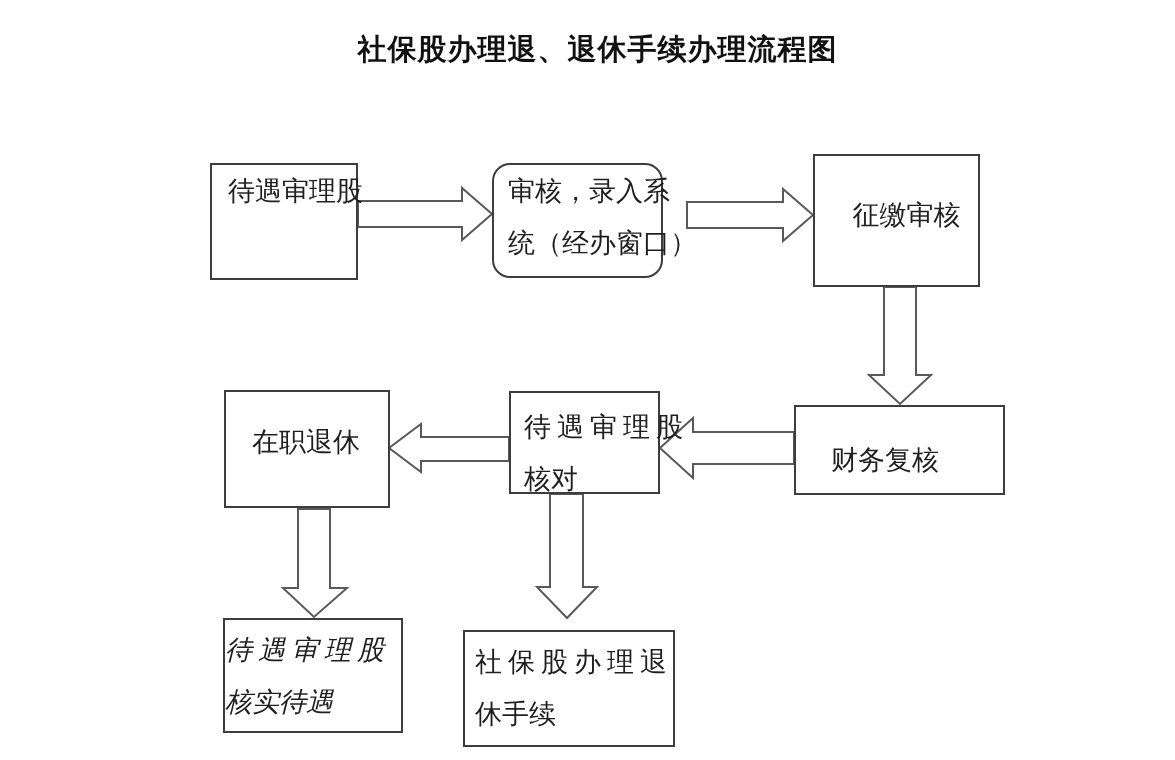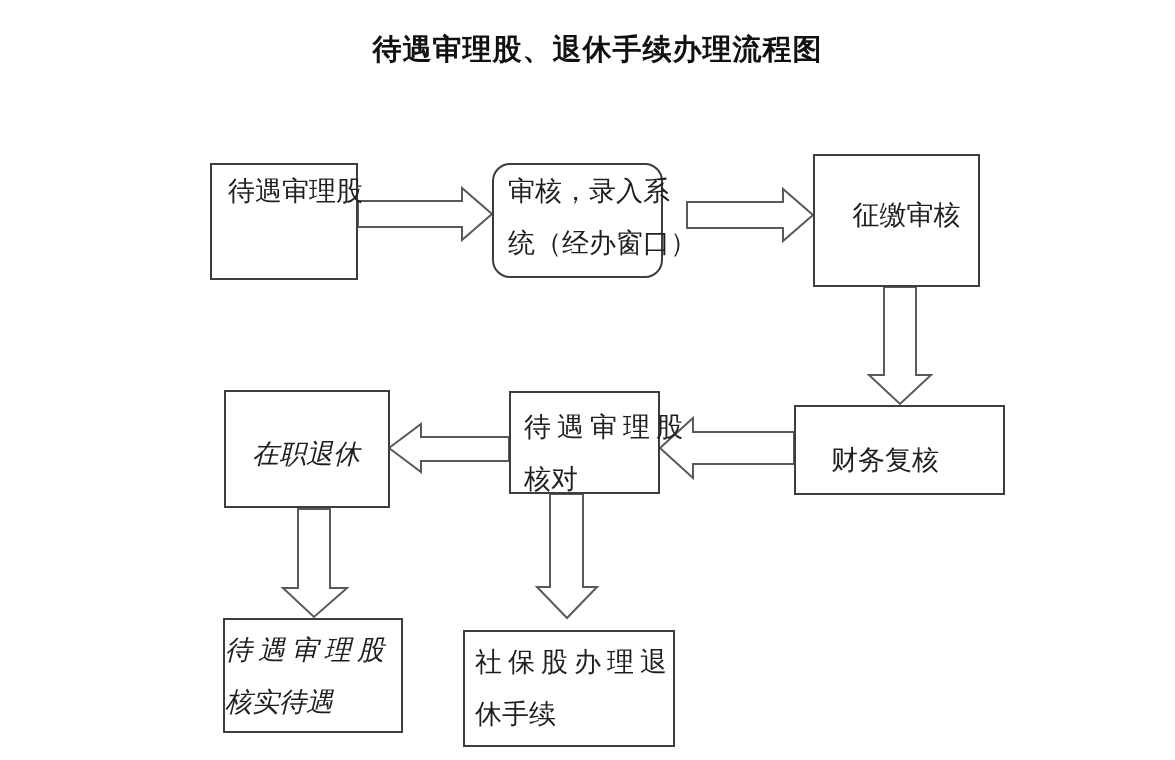--- a/index.html
+++ b/index.html
@@ -69,7 +69,7 @@
 
 <div class="canvas">
 
-  <div class="title">待遇审理股、退休手续办理流程图</div>
+  <div class="title">社保股办理退、退休手续办理流程图</div>
 
   <svg class="arrow-layer" viewBox="0 0 1175 760" xmlns="http://www.w3.org/2000/svg">
 

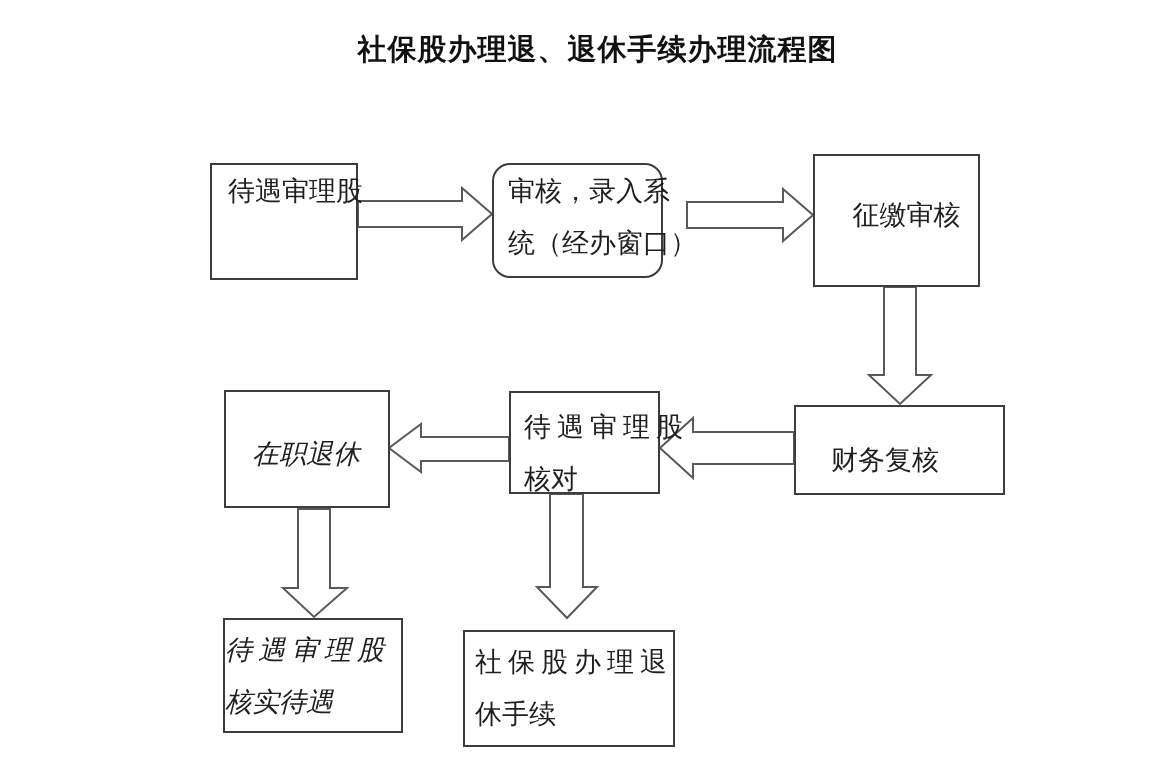--- a/index.html
+++ b/index.html
@@ -60,7 +60,7 @@
   .b3 { left: 813px; top: 154px; width: 167px; height: 133px; padding: 33px 0 0 20px; text-align: center; }
   .b4 { left: 794px; top: 405px; width: 211px; height: 90px;  padding: 27px 0 0 35px; }
   .b5 { left: 509px; top: 391px; width: 151px; height: 103px; padding: 8px 0 0 13px; }
-  .b6 { left: 224px; top: 390px; width: 166px; height: 118px; padding: 36px 0 0 26px; font-style: italic; }
+  .b6 { left: 224px; top: 390px; width: 166px; height: 118px; padding: 24px 0 0 26px; }
   .b7 { left: 223px; top: 618px; width: 180px; height: 115px; padding: 4px 0 0 0; font-style: italic; }
   .b8 { left: 463px; top: 618px; width: 212px; height: 117px; padding: 4px 0 0 10px; margin-top: 12px; }
 </style>

